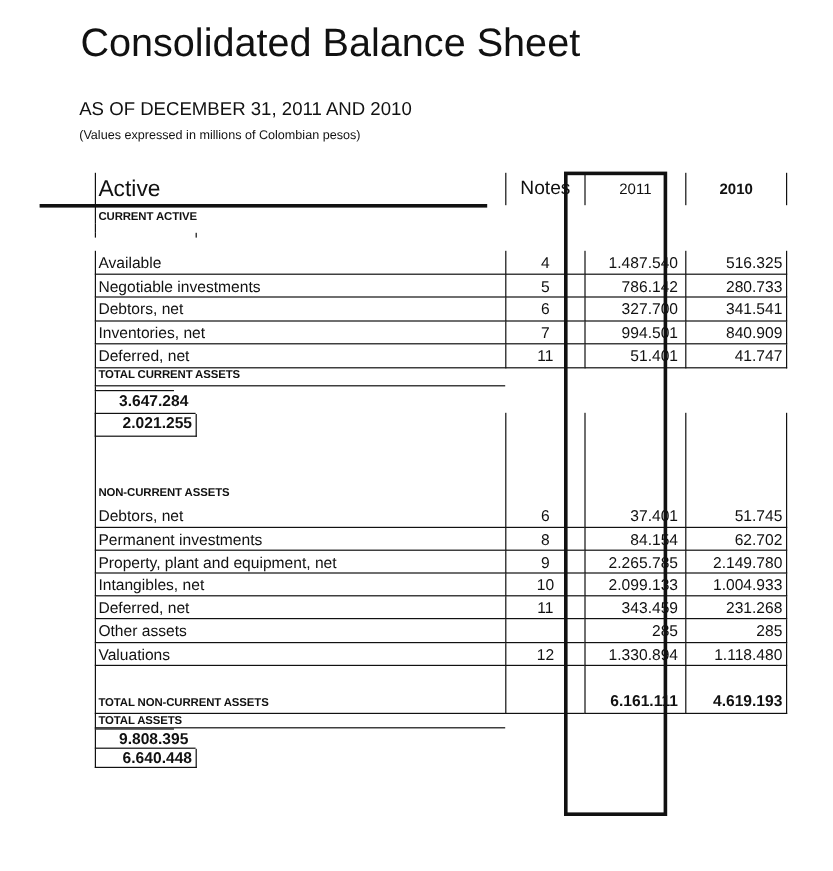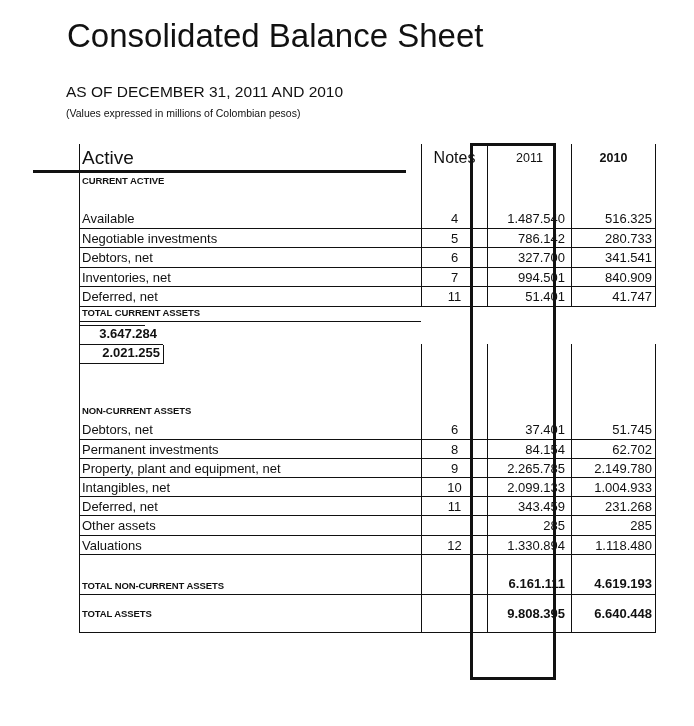--- a/index.html
+++ b/index.html
@@ -27,7 +27,7 @@
     .bottom .cell { align-items: flex-end; padding-bottom: 3px; }
     .top .cell { align-items: flex-start; padding-top: 4px; }
 
-    .h27 { height: 27px; } .h38 { height: 38px; } .h20 { height: 20px; text-align: center; } .h19 { height: 19px; }
+    .h27 { height: 27px; } .h38 { height: 38px; flex-direction: column; } .h20 { height: 20px; text-align: center; } .h19 { height: 19px; }
     .h37 { height: 37px; flex-direction: column; } .h56 { height: 56px; } .h40 { height: 40px; }
 
     .bold-caps { font-weight: bold; font-size: 9.5px; letter-spacing: -0.1px; }

